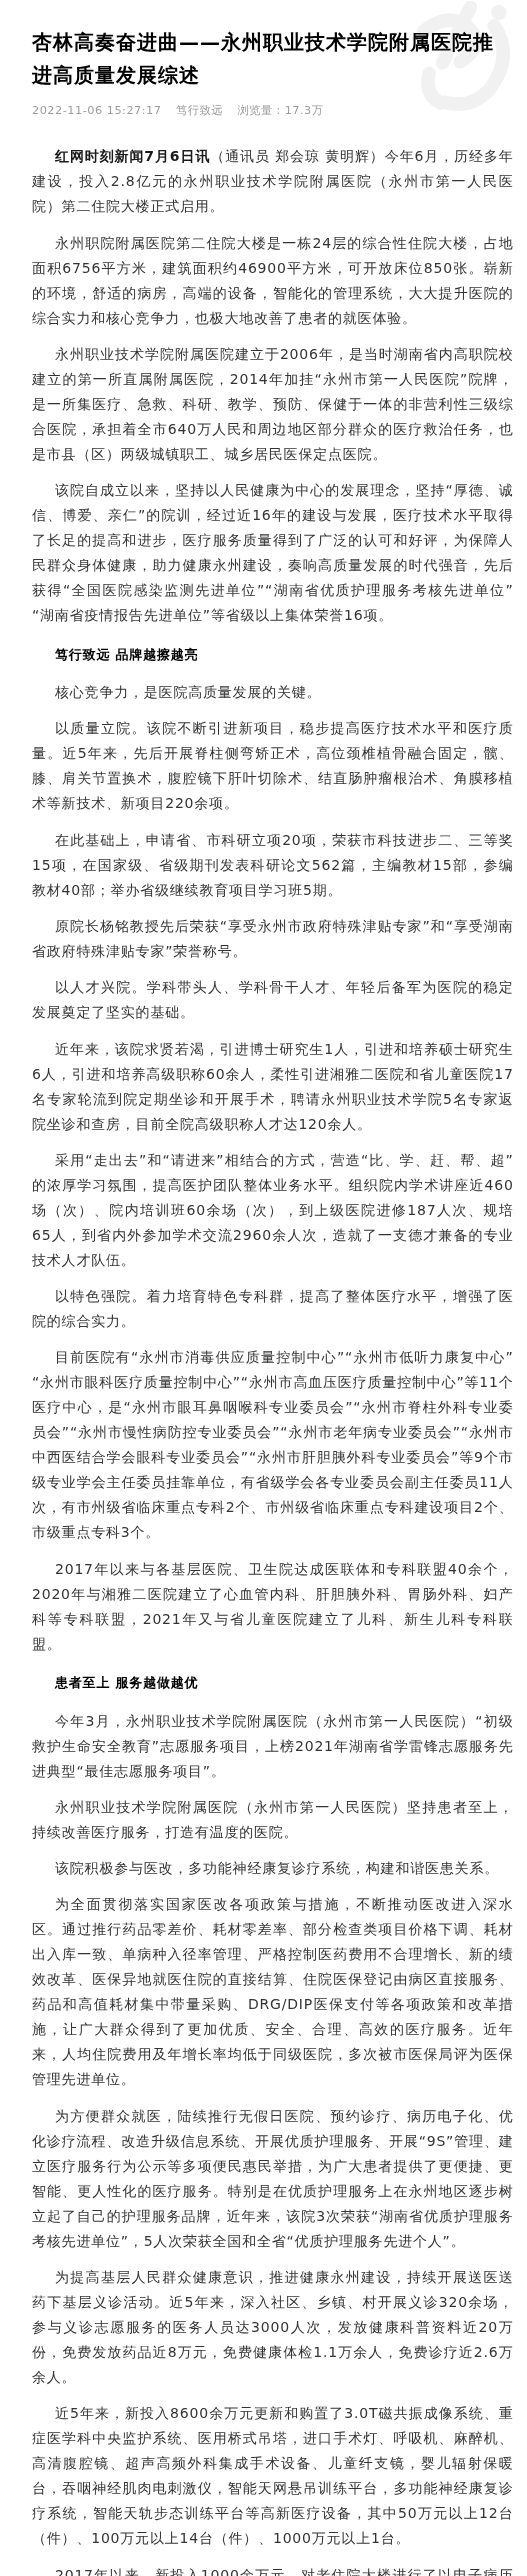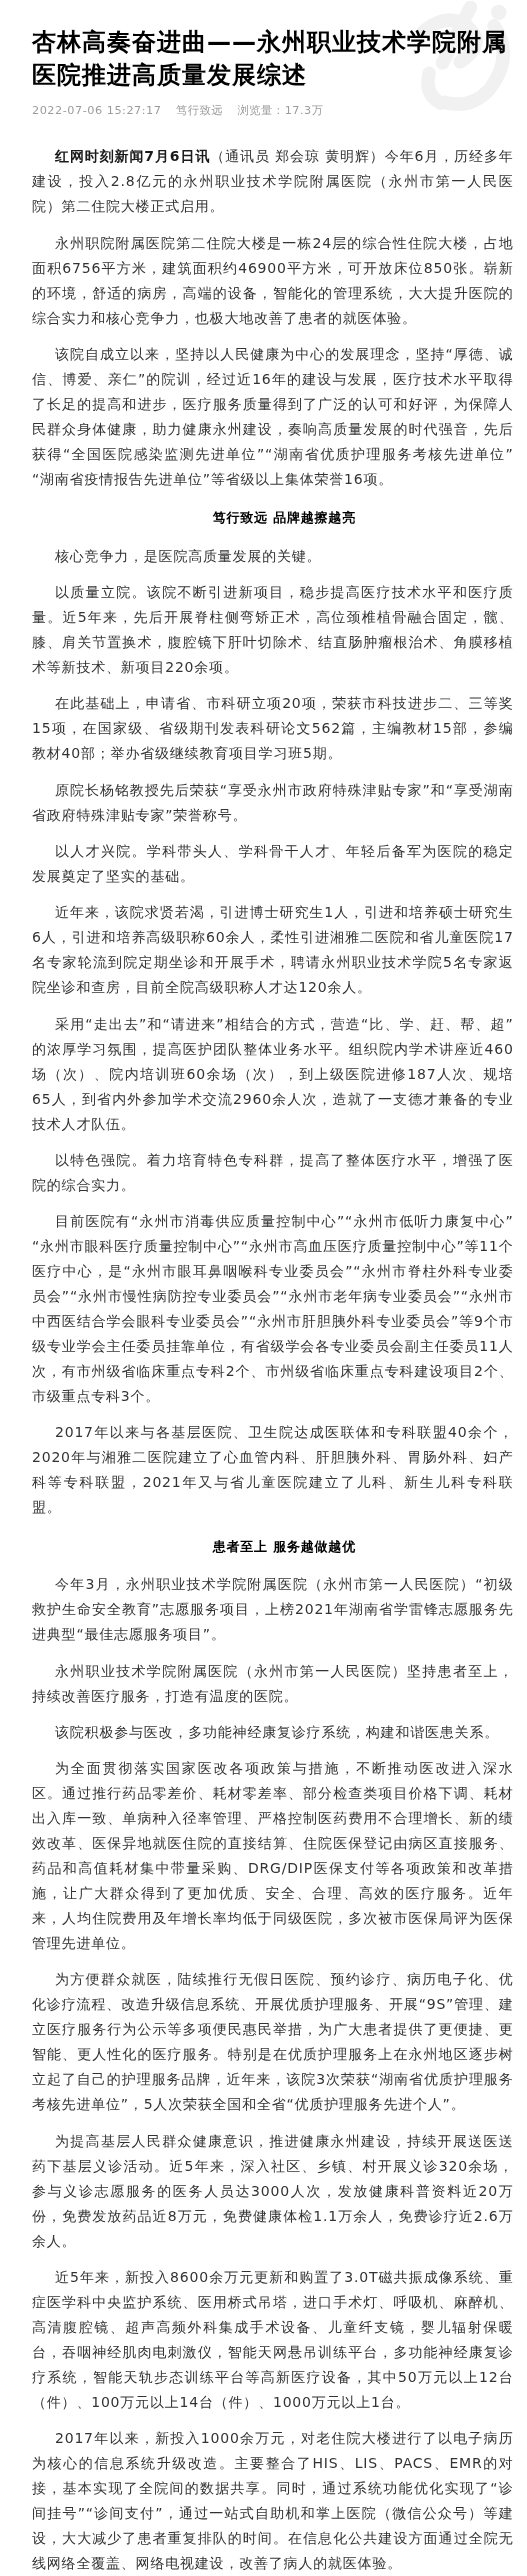--- a/index.html
+++ b/index.html
@@ -11,7 +11,7 @@
   .watermark{position:absolute;top:1px;right:6.2px;width:129px;height:111px;z-index:0;}
   h1.page-title{
     position:relative;z-index:1;margin:0;color:#000;font-weight:bold;
-    font-size:24px;line-height:33px;letter-spacing:1px;
+    font-size:20px;line-height:33px;letter-spacing:1px;
   }
   .meta{margin-top:12.4px;color:#9c9c9c;font-size:11.3px;line-height:14px;letter-spacing:0.5px;}
   .meta span{margin-right:14.4px;}

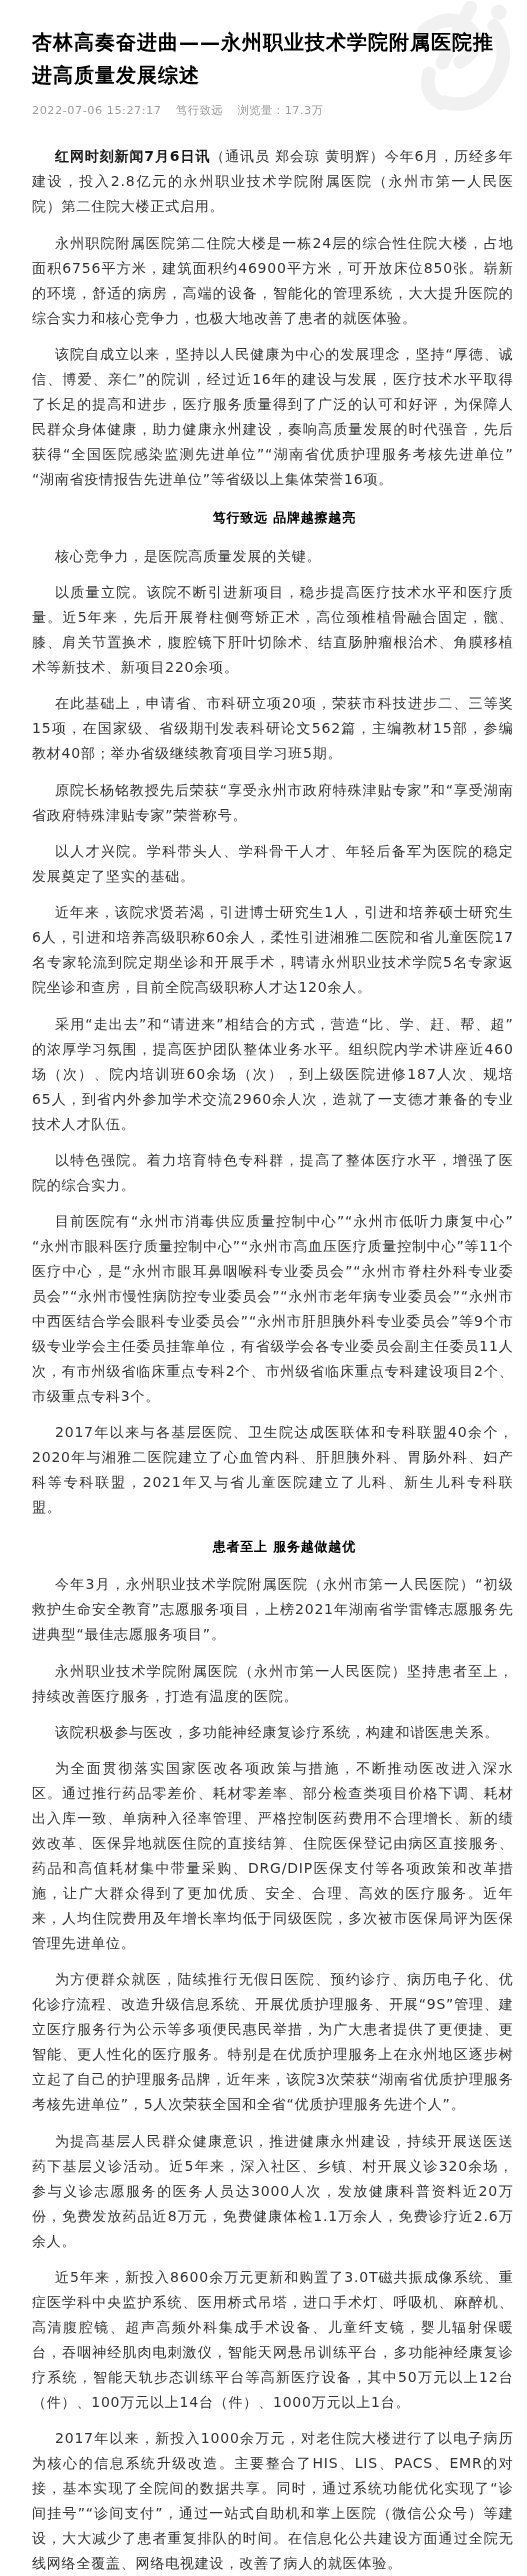--- a/index.html
+++ b/index.html
@@ -44,7 +44,7 @@
   <h1 class="page-title">杏林高奏奋进曲——永州职业技术学院附属医院推进高质量发展综述</h1>
 
   <div class="meta">
-    <span>2022-07-06 15:27:17</span><span>笃行致远</span><span>浏览量：17.3万</span>
+    <span>2022-11-06 15:27:17</span><span>笃行致远</span><span>浏览量：17.3万</span>
   </div>
 
   <div class="article" id="article-body">

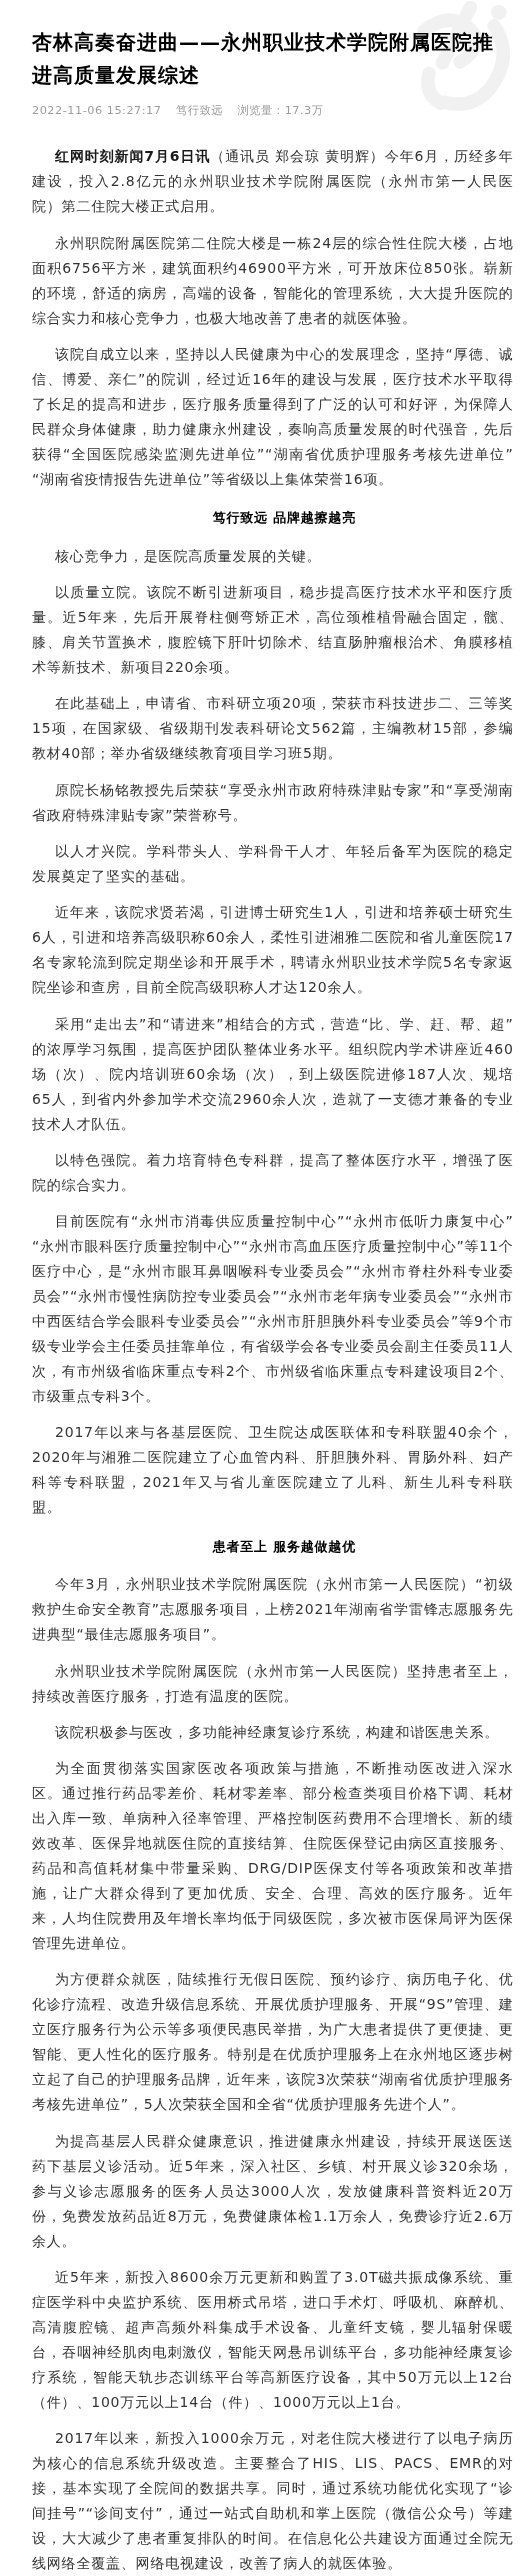--- a/index.html
+++ b/index.html
@@ -50,6 +50,7 @@
   <div class="article" id="article-body">
       <p><strong>红网时刻新闻7月6日讯</strong>（通讯员 郑会琼 黄明辉）今年6月，历经多年建设，投入2.8亿元的永州职业技术学院附属医院（永州市第一人民医院）第二住院大楼正式启用。</p>
       <p>永州职院附属医院第二住院大楼是一栋24层的综合性住院大楼，占地面积6756平方米，建筑面积约46900平方米，可开放床位850张。崭新的环境，舒适的病房，高端的设备，智能化的管理系统，大大提升医院的综合实力和核心竞争力，也极大地改善了患者的就医体验。</p>
+      <p>永州职业技术学院附属医院建立于2006年，是当时湖南省内高职院校建立的第一所直属附属医院，2014年加挂“永州市第一人民医院”院牌，是一所集医疗、急救、科研、教学、预防、保健于一体的非营利性三级综合医院，承担着全市640万人民和周边地区部分群众的医疗救治任务，也是市县（区）两级城镇职工、城乡居民医保定点医院。</p>
       <p>该院自成立以来，坚持以人民健康为中心的发展理念，坚持“厚德、诚信、博爱、亲仁”的院训，经过近16年的建设与发展，医疗技术水平取得了长足的提高和进步，医疗服务质量得到了广泛的认可和好评，为保障人民群众身体健康，助力健康永州建设，奏响高质量发展的时代强音，先后获得“全国医院感染监测先进单位”“湖南省优质护理服务考核先进单位”“湖南省疫情报告先进单位”等省级以上集体荣誉16项。</p>
       <h2>笃行致远 品牌越擦越亮</h2>
       <p>核心竞争力，是医院高质量发展的关键。</p>

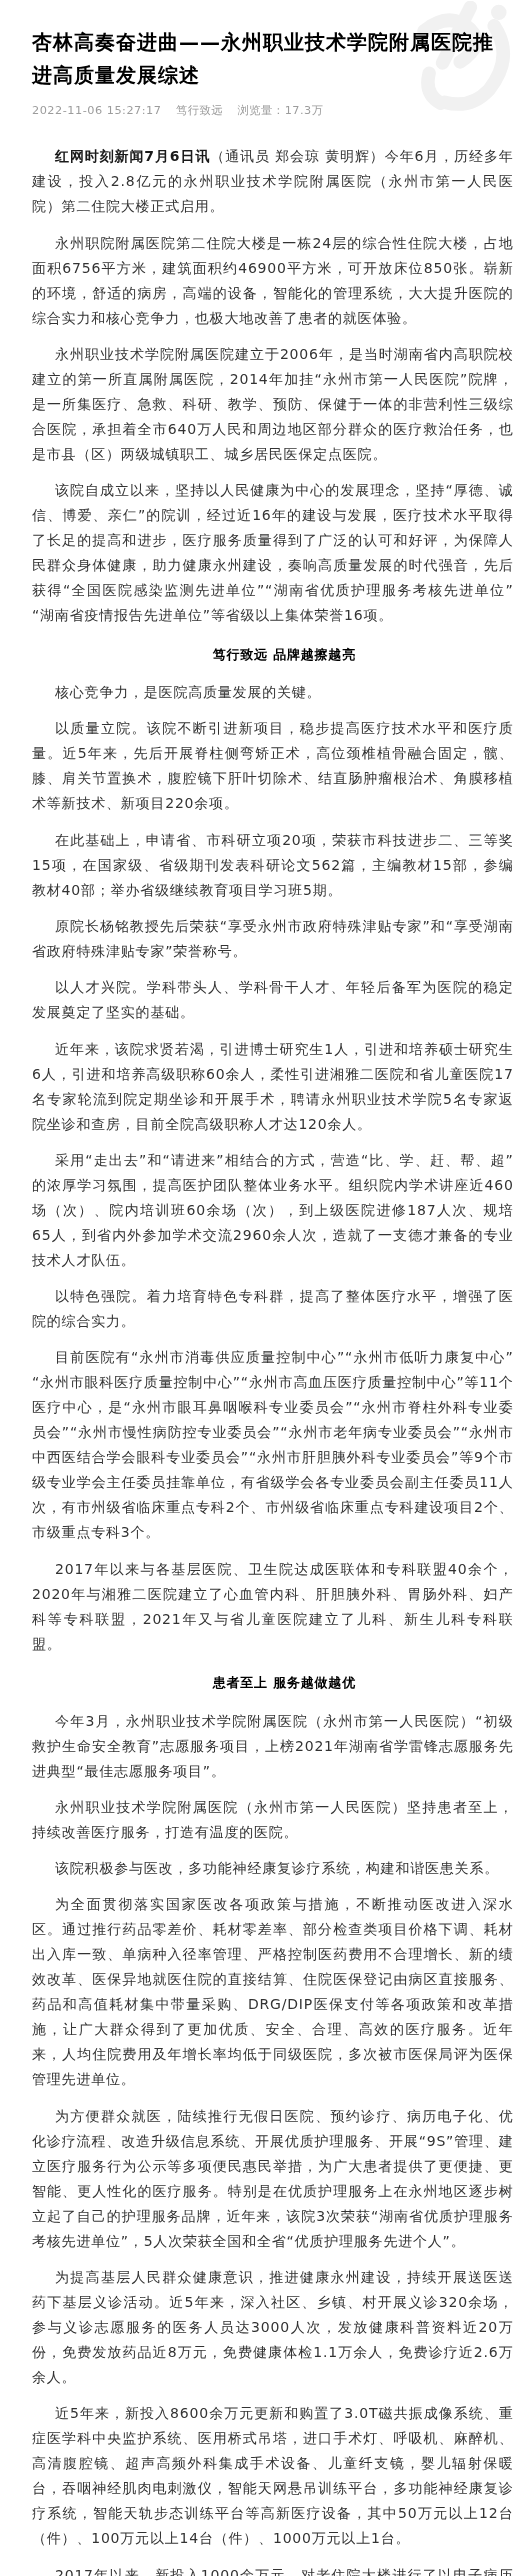--- a/index.html
+++ b/index.html
@@ -23,7 +23,7 @@
   .article p strong{font-weight:bold;color:#1a1a1a;}
   .article h2{
     font-size:13px;line-height:25px;letter-spacing:0.8px;color:#000;
-    font-weight:bold;text-indent:23px;margin:13.4px 0 13.4px 0;text-align:center;
+    font-weight:bold;text-indent:23px;margin:13.4px 0 13.4px 0;
   }
 </style>
 </head>

